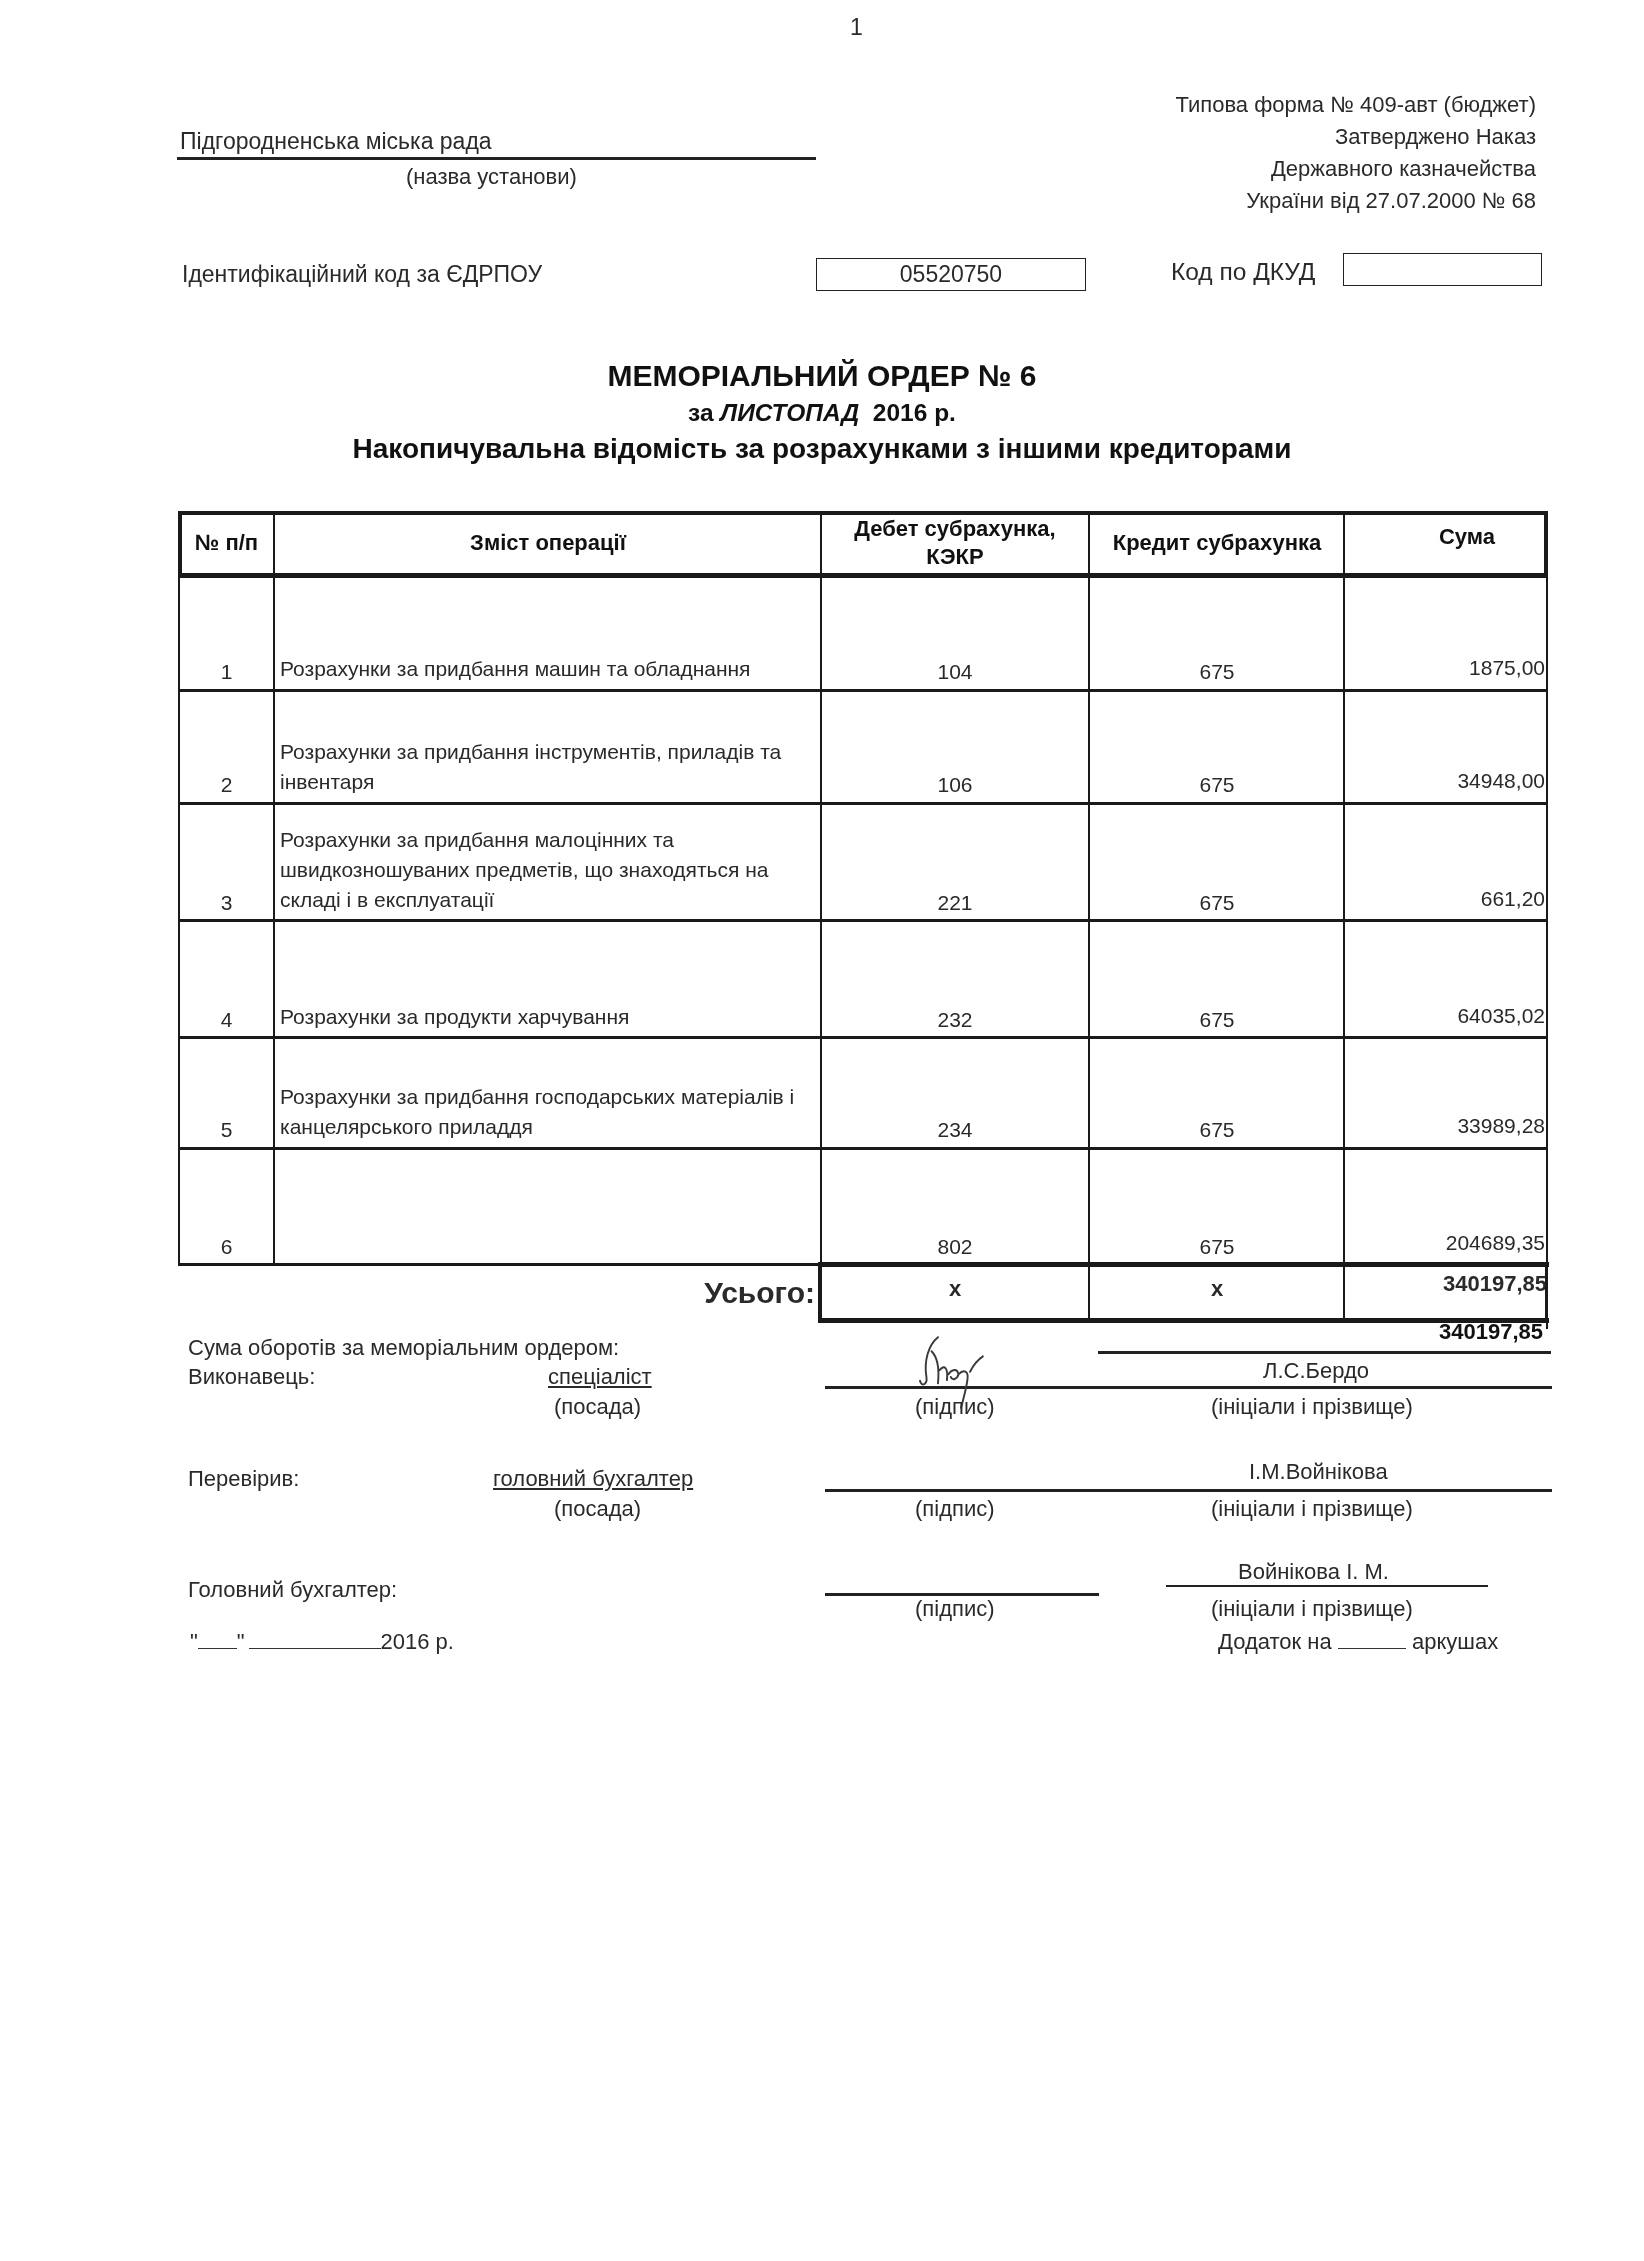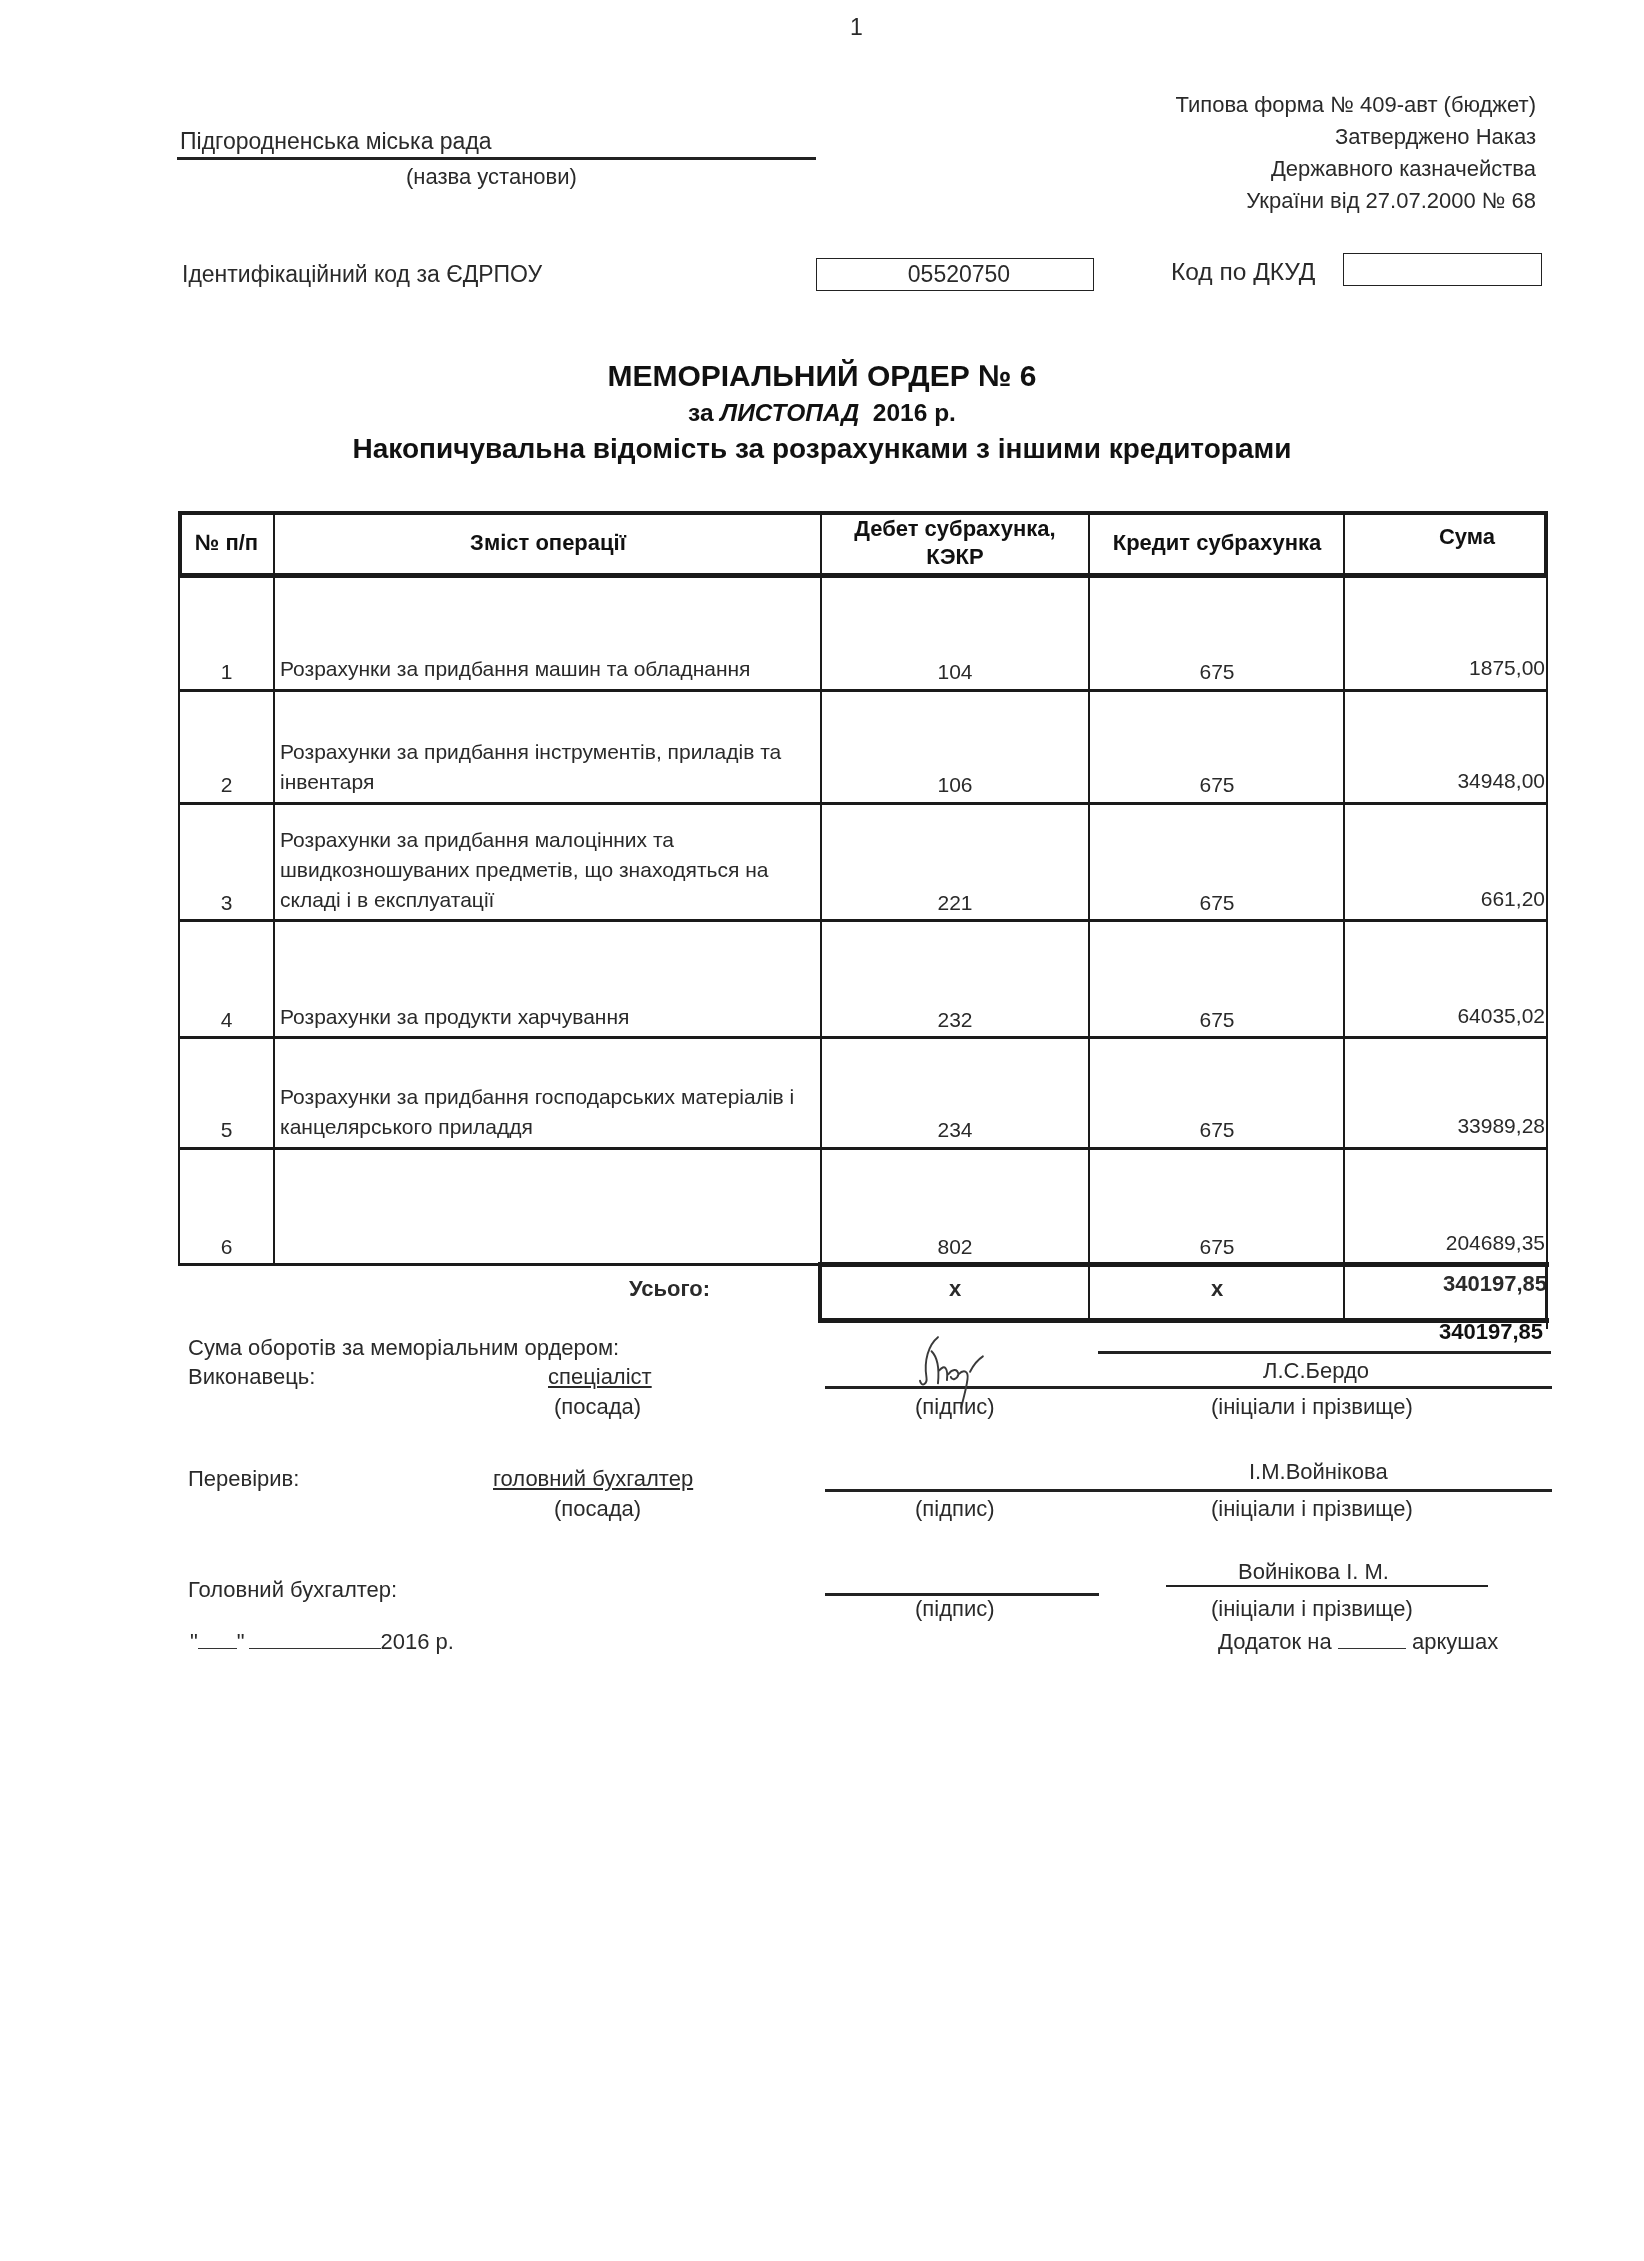--- a/index.html
+++ b/index.html
@@ -16,7 +16,7 @@
   #form-block { right: 108px; top: 89px; text-align: right; font-size: 22px; line-height: 32px; }
   #edrpou-label { left: 182px; top: 261px; font-size: 23px; }
   #edrpou-box { left: 816px; top: 258px; width: 268px; height: 31px; border: 1.9px solid #222;
-                font-size: 23px; text-align: center; line-height: 31px; padding-left: 8px; }
+                font-size: 23px; text-align: center; line-height: 31px; }
   #dkud-label { left: 1171px; top: 258px; font-size: 24.5px; }
   #dkud-box { left: 1343px; top: 253px; width: 197px; height: 31px; border: 1.9px solid #222; }
 

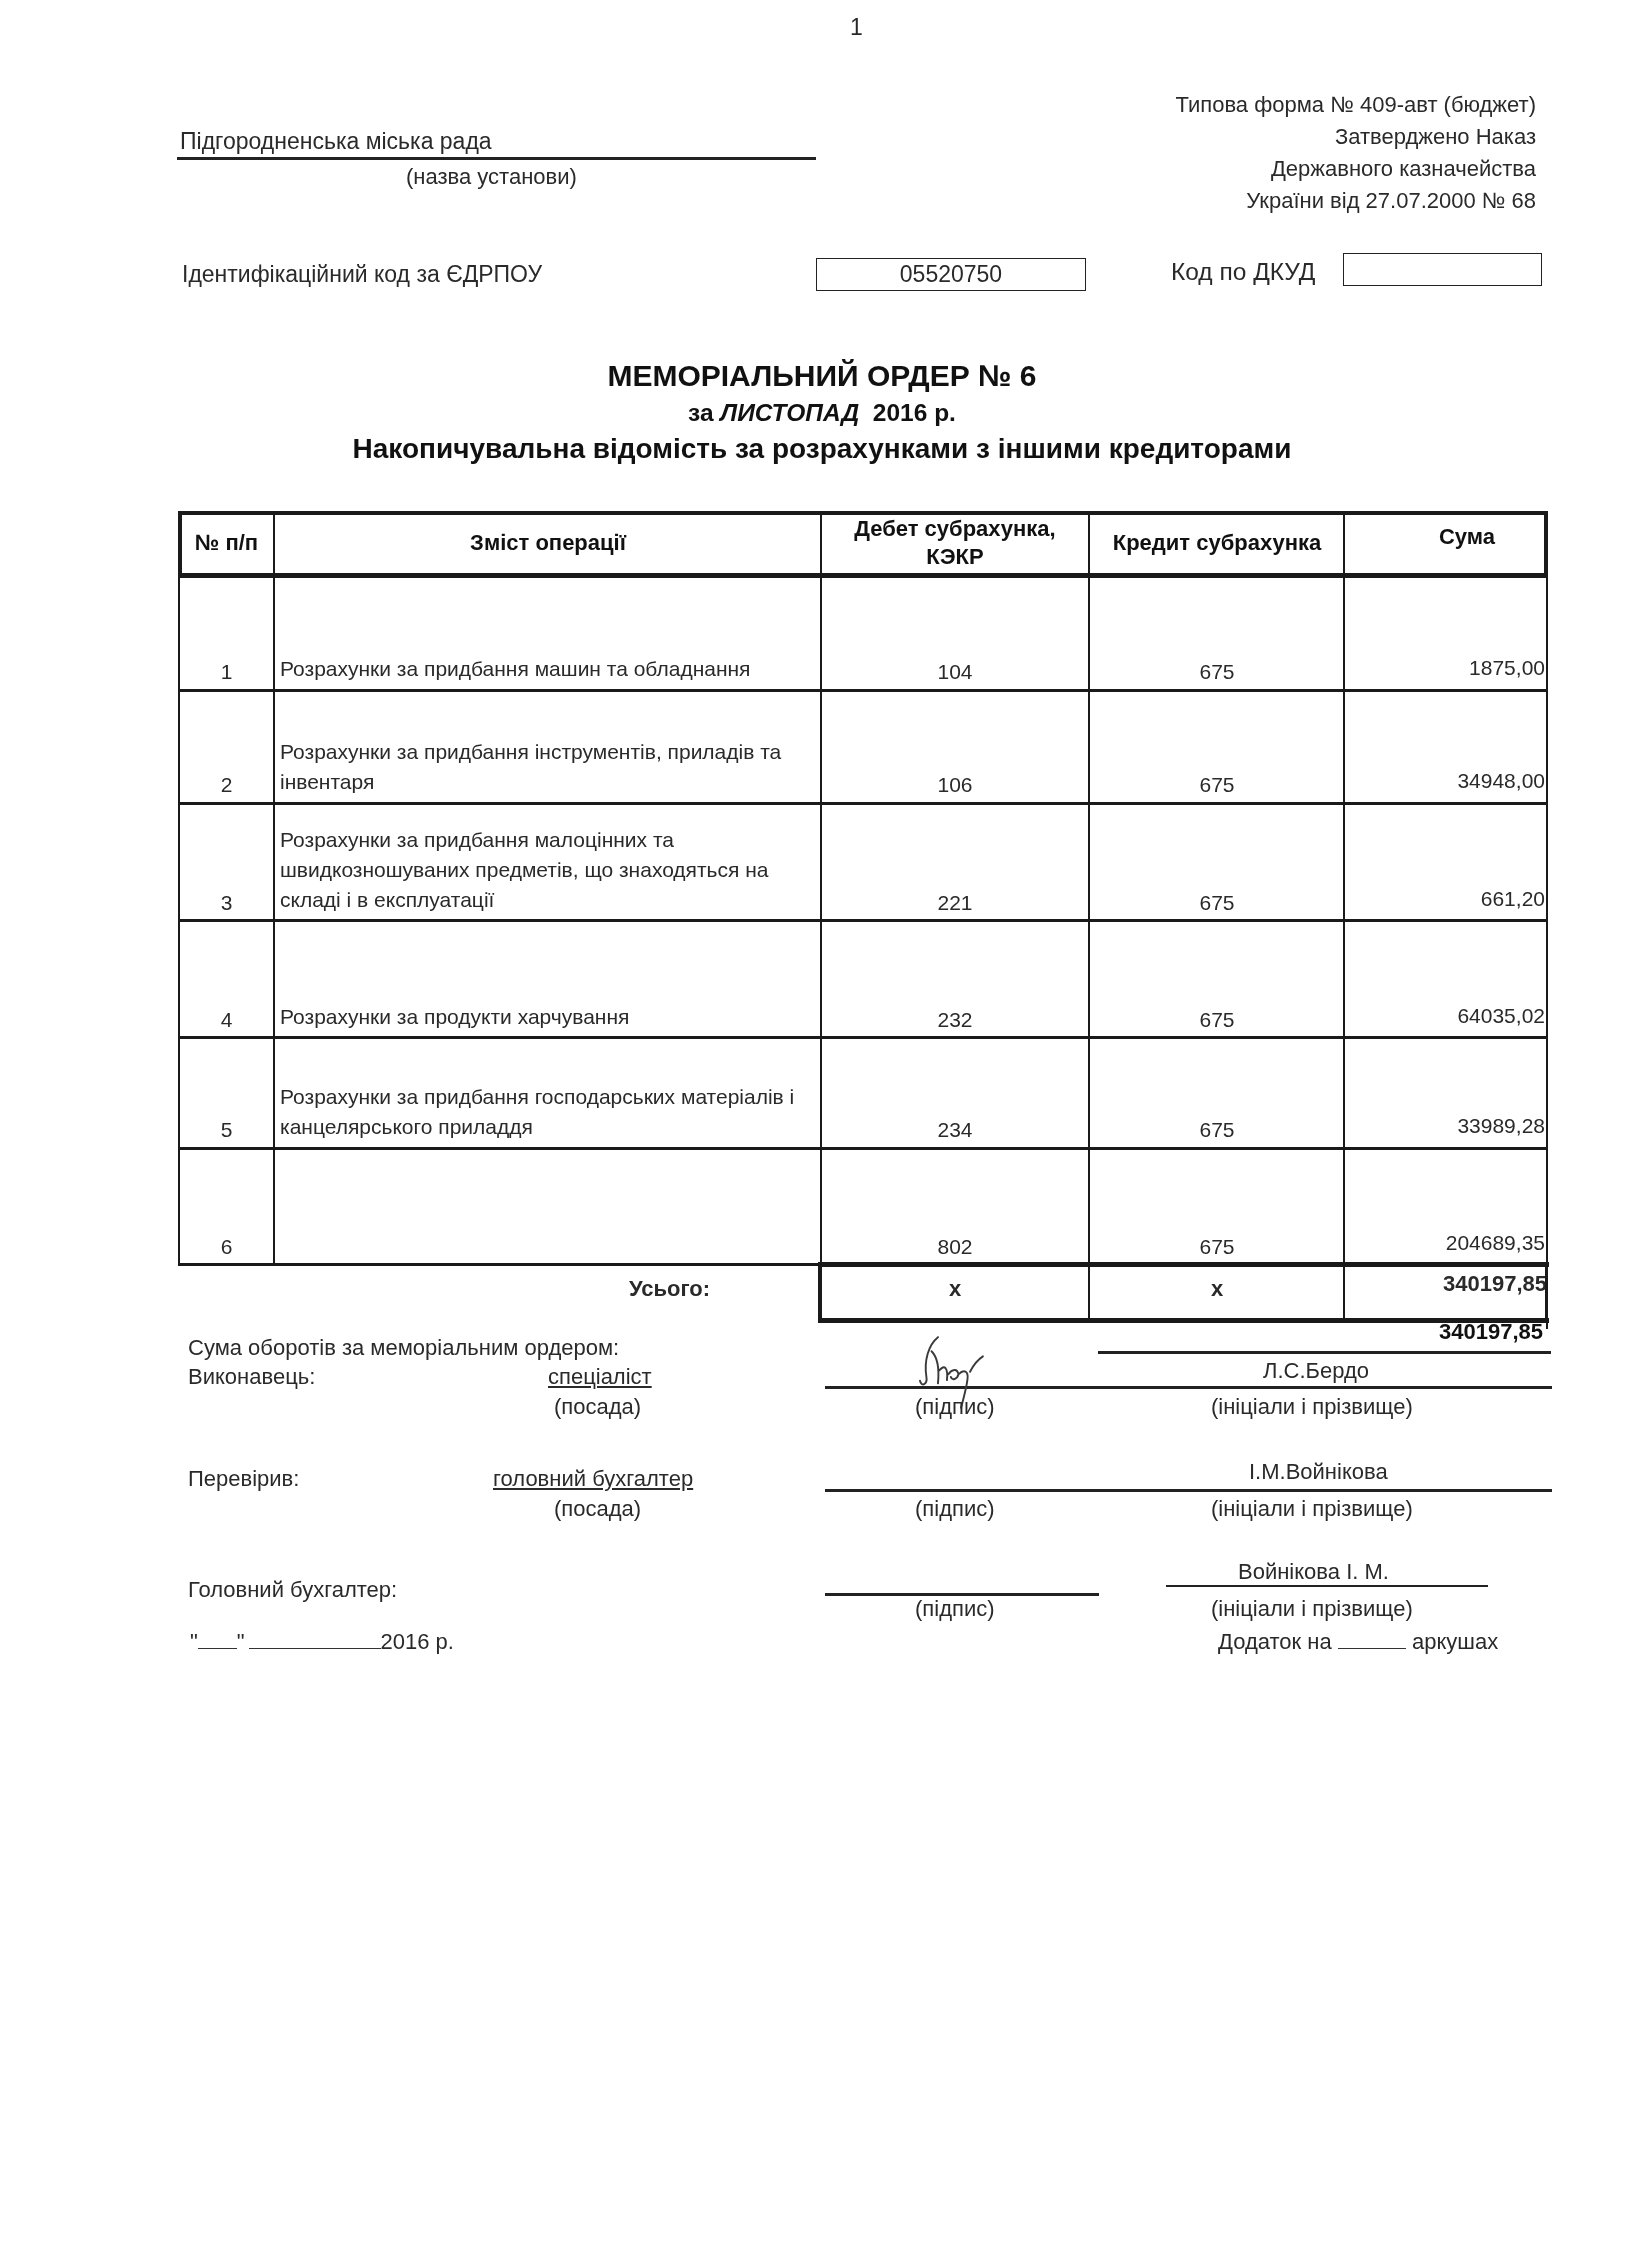--- a/index.html
+++ b/index.html
@@ -123,7 +123,7 @@
       </div>
     </div>
 
-  <div class="cell bold" style="left:451px;top:765px;width:186px;text-align:left;font-size:22px;">Усього:</div>
+  <div class="cell bold" style="left:451px;top:765px;width:186px;text-align:right;font-size:30px;">Усього:</div>
   <div class="cell bold" style="left:643px;top:765px;width:268px;text-align:center;font-size:22px;">x</div>
   <div class="cell bold" style="left:911px;top:765px;width:256px;text-align:center;font-size:22px;">x</div>
   <div class="cell bold" style="left:1167px;top:760px;width:202px;text-align:right;font-size:22px;padding-right:0;">340197,85</div>

